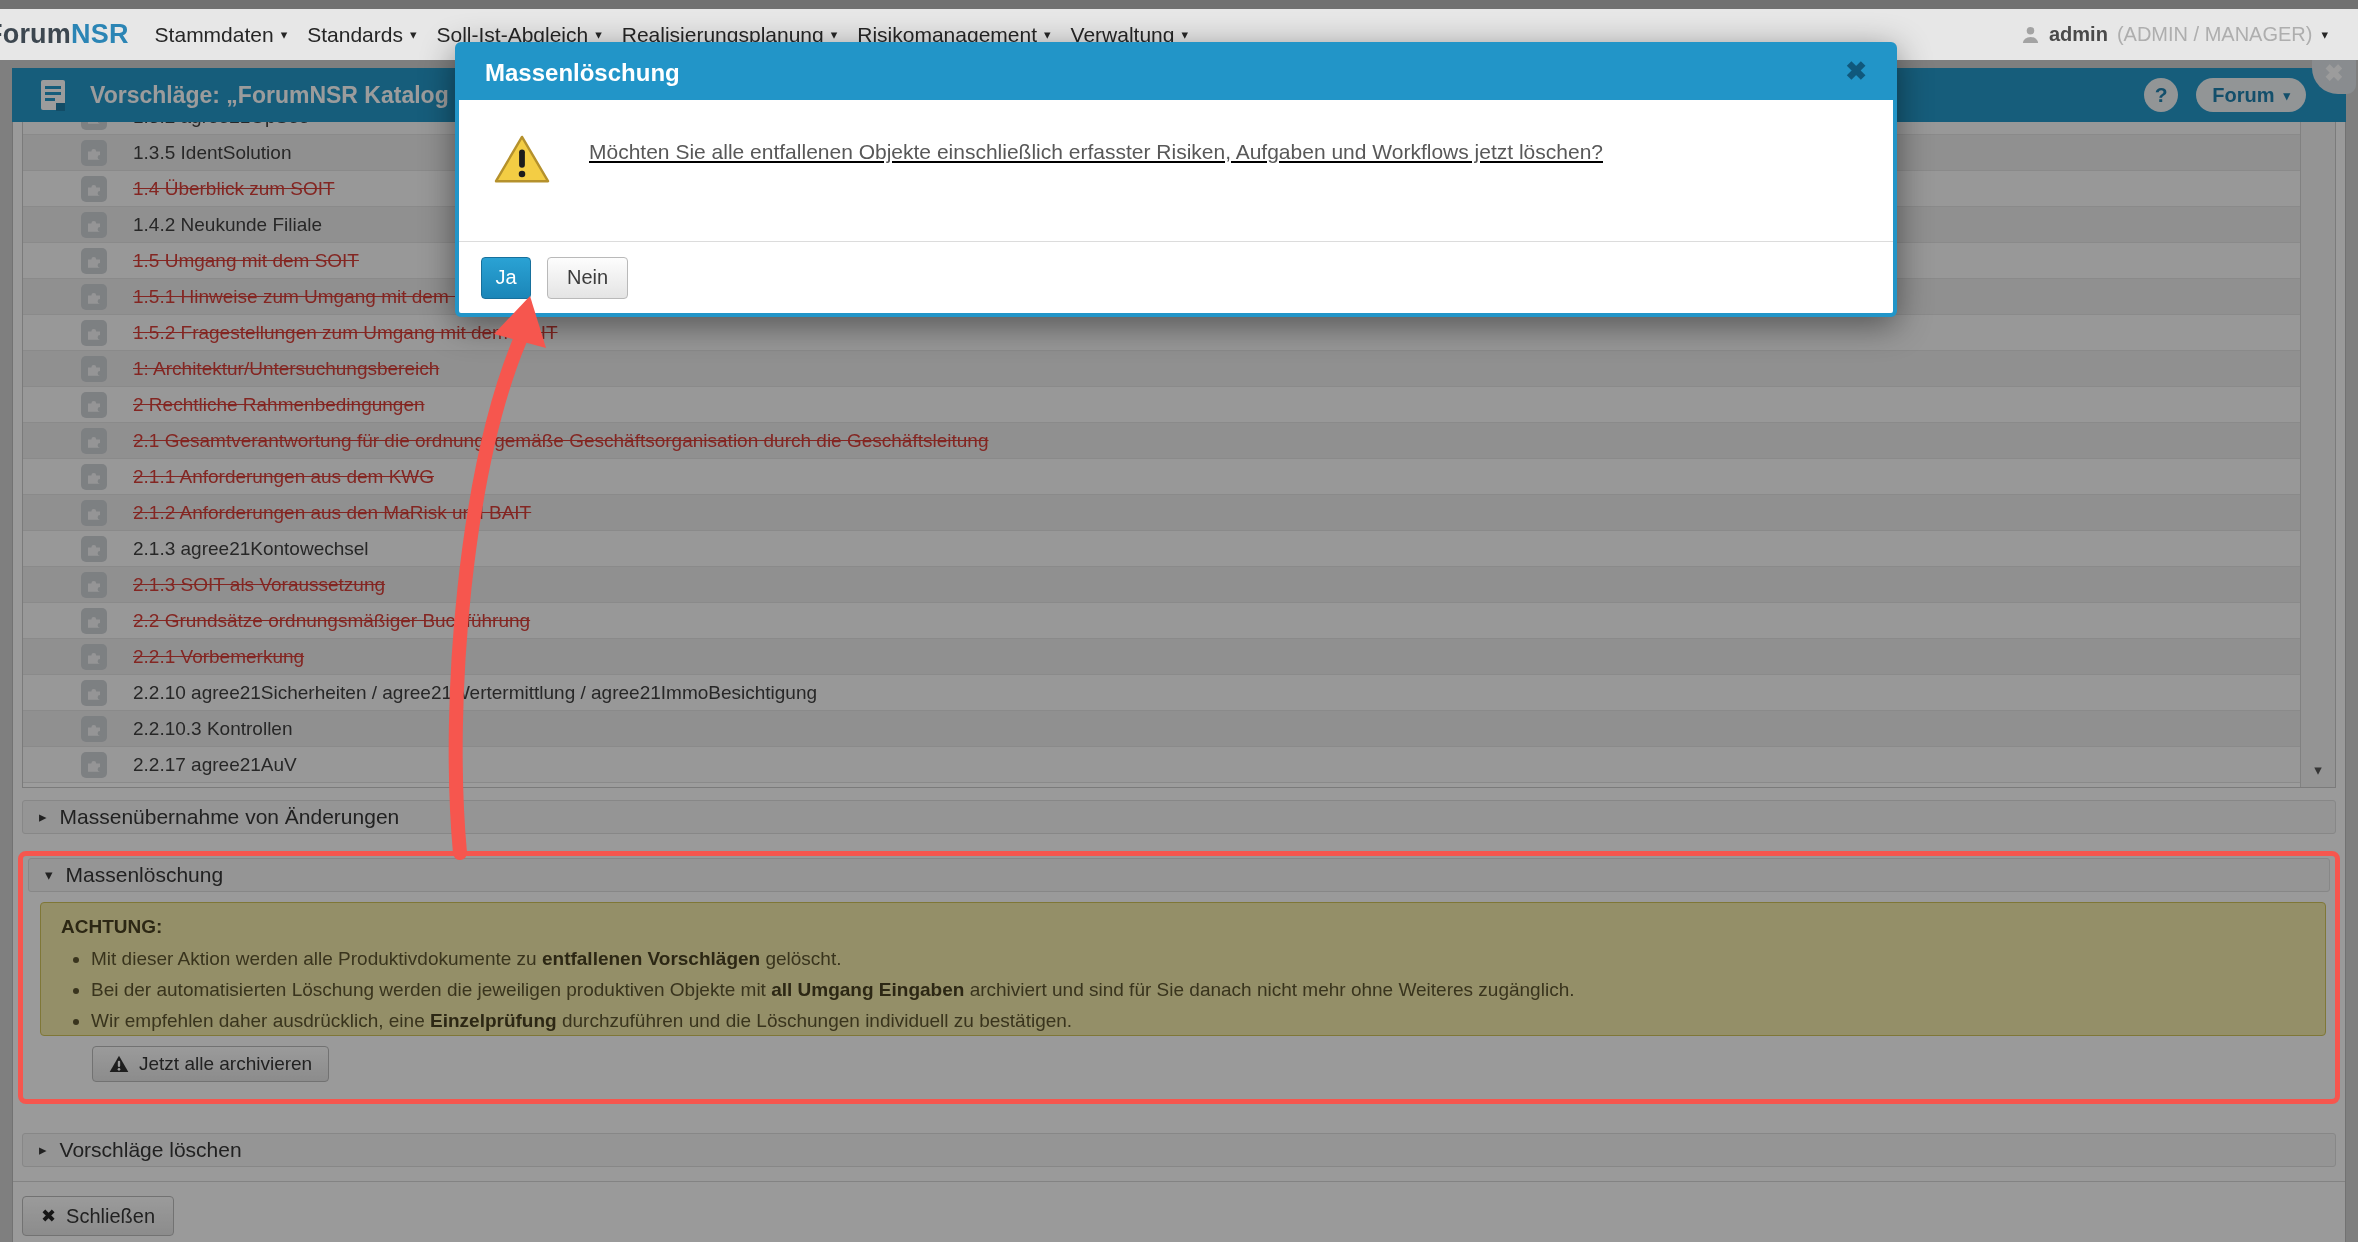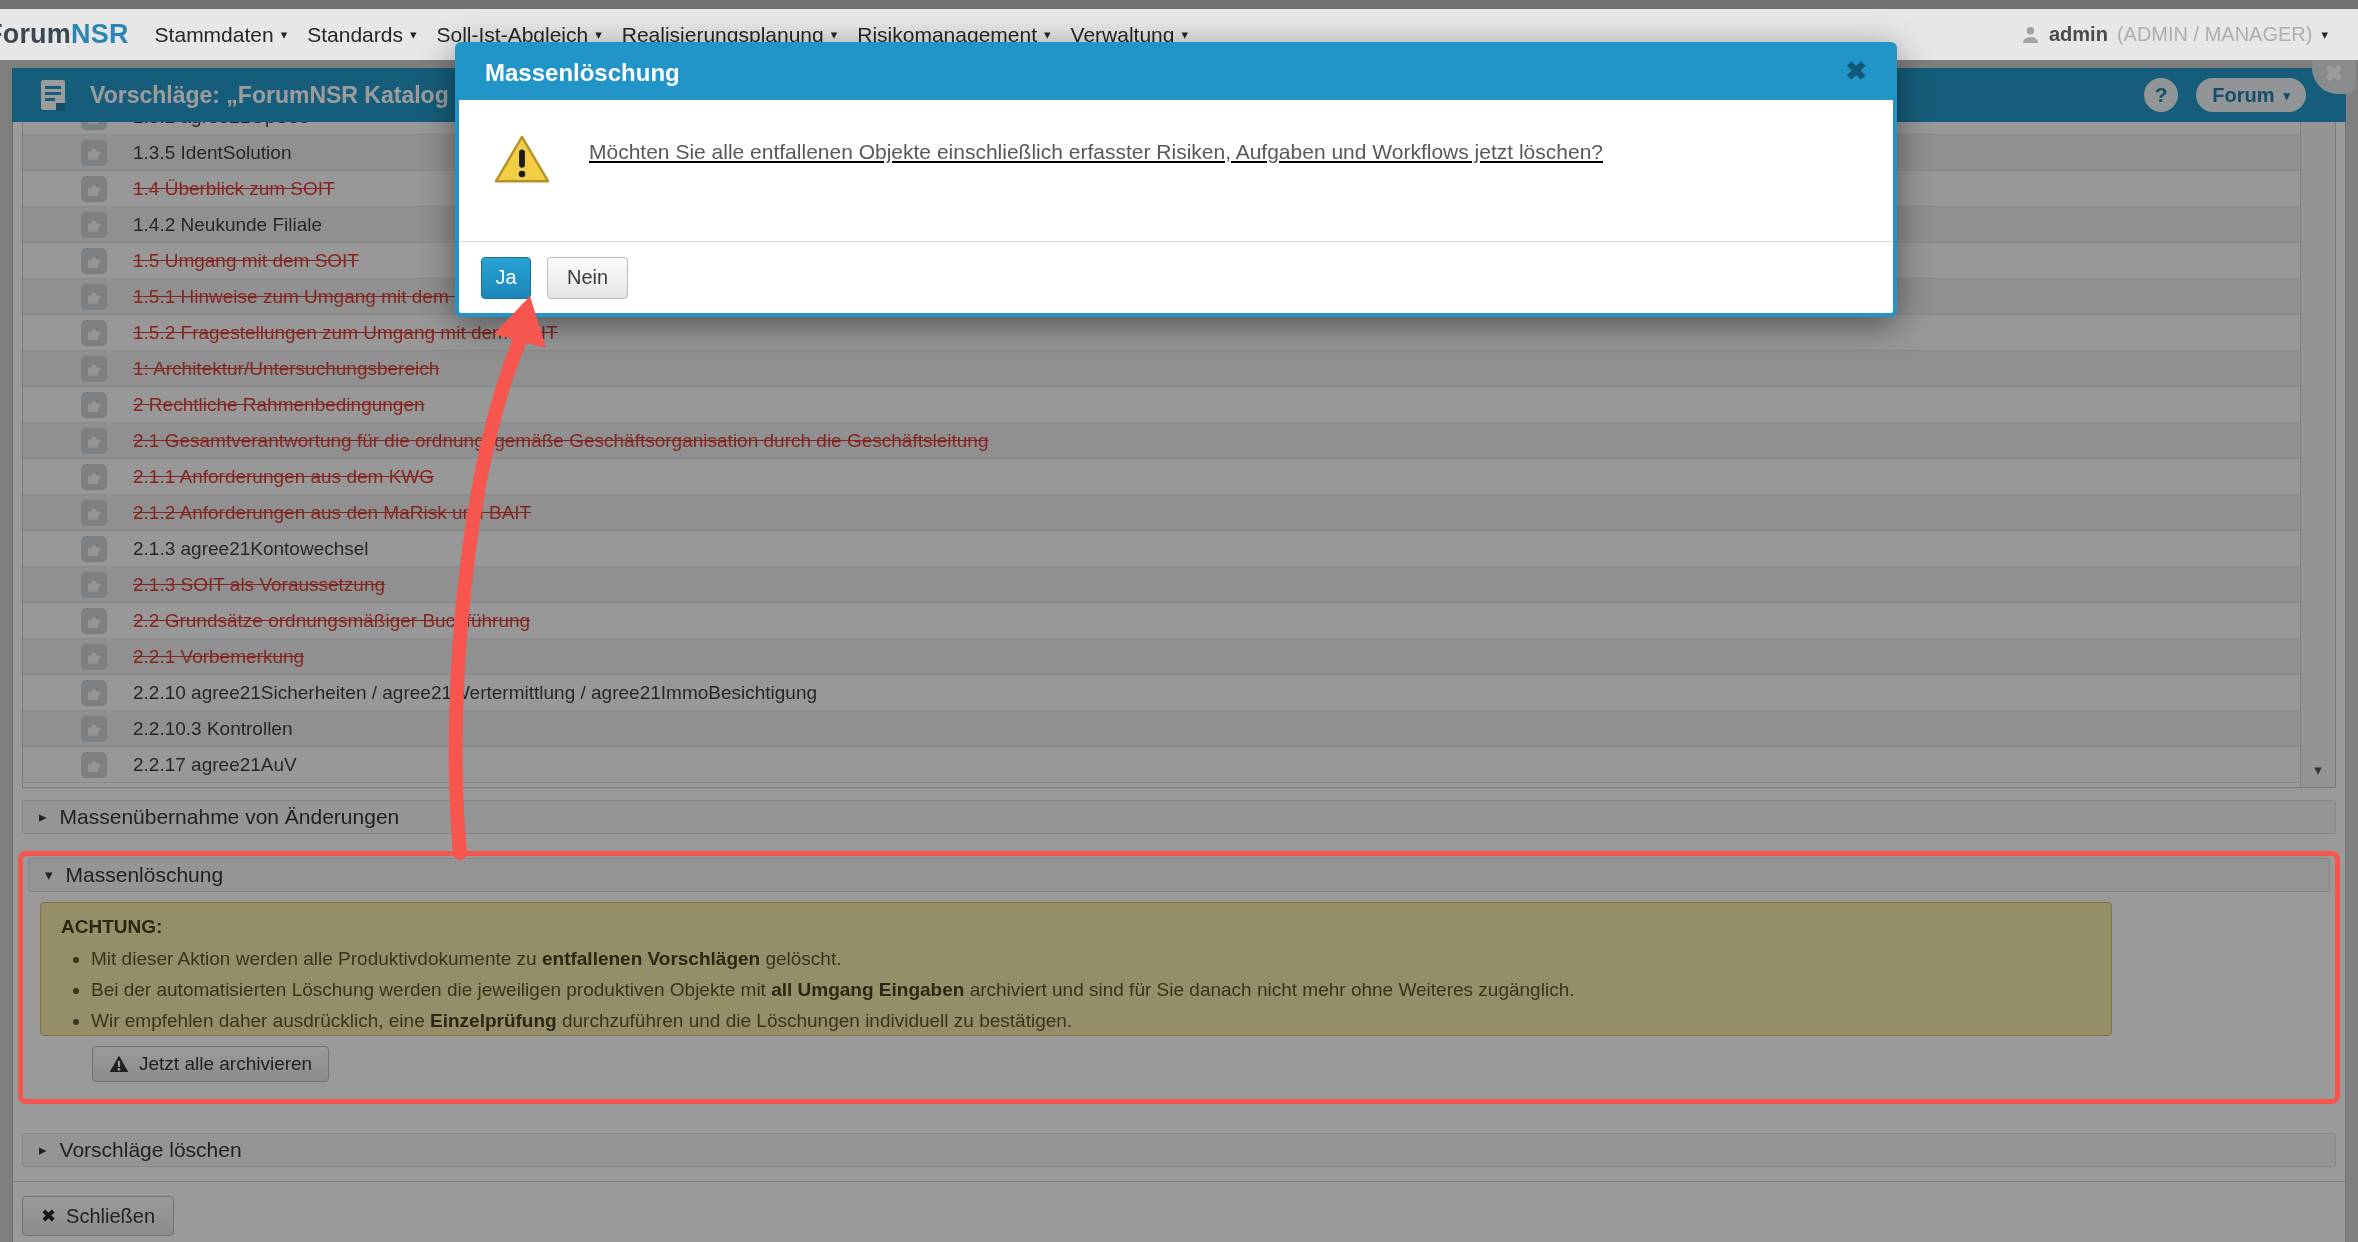--- a/index.html
+++ b/index.html
@@ -63,7 +63,7 @@
   .bar3{ left:22px; top:1133px; width:2314px; }
 
   
-  .warnbox{ position:absolute; left:40px; top:902px; width:2072px; height:134px; background:#f2e9a8;
+  .warnbox{ position:absolute; left:40px; top:902px; width:2286px; height:134px; background:#f2e9a8;
         border:1px solid #cfc258; border-radius:4px; padding:13px 20px; z-index:2;}
   .warnbox h4{ font-size:19px; color:#453d1d; }
   .warnbox ul{ margin:10px 0 0 30px; }

